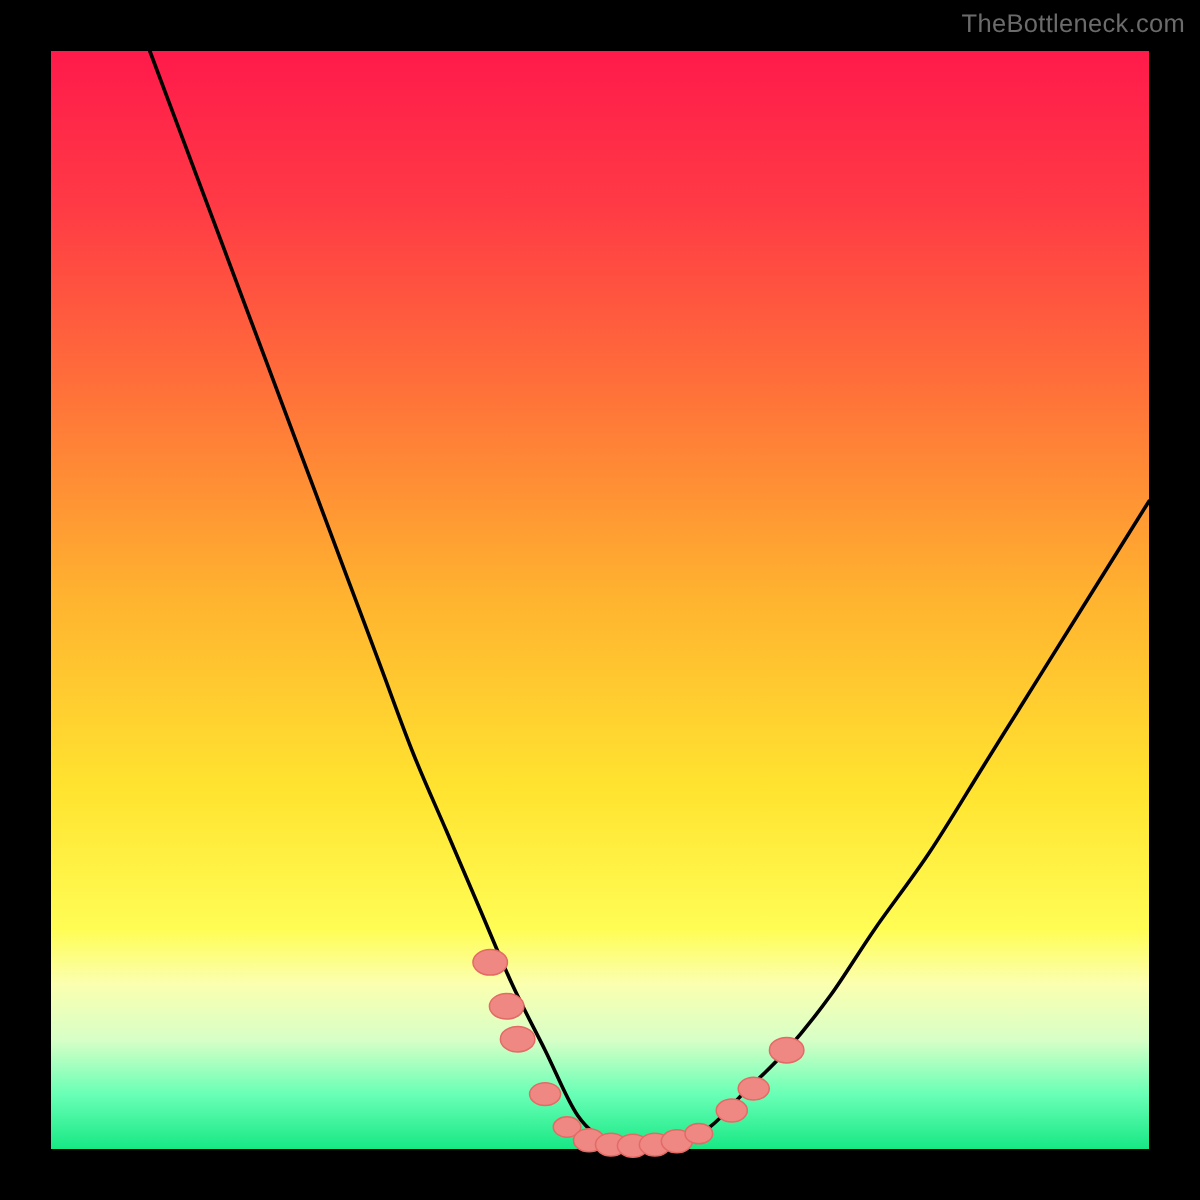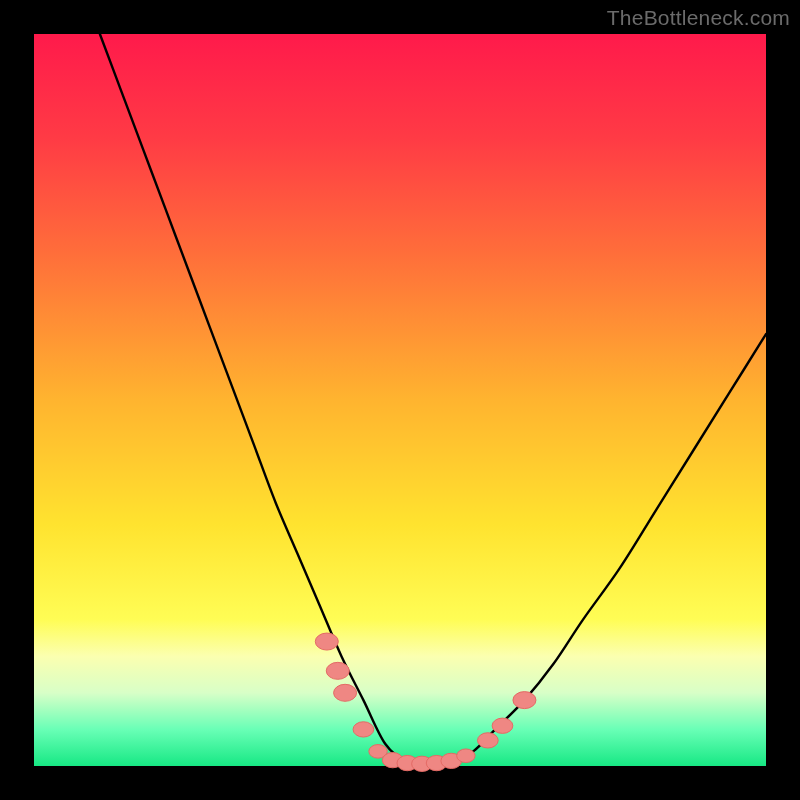--- a/index.html
+++ b/index.html
@@ -32,7 +32,7 @@
     top: 6px;
     right: 10px;
     color: #6b6b6b;
-    font-size: 21px;
+    font-size: 17px;
     font-weight: 400;
     letter-spacing: 0.2px;
   }

